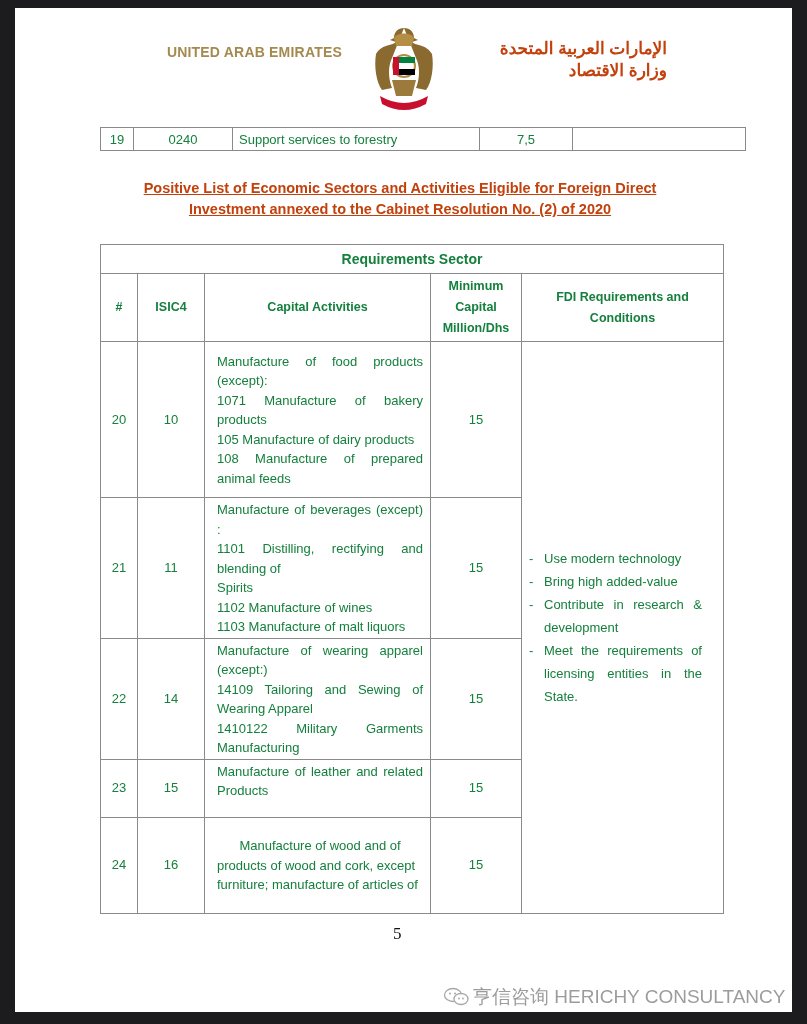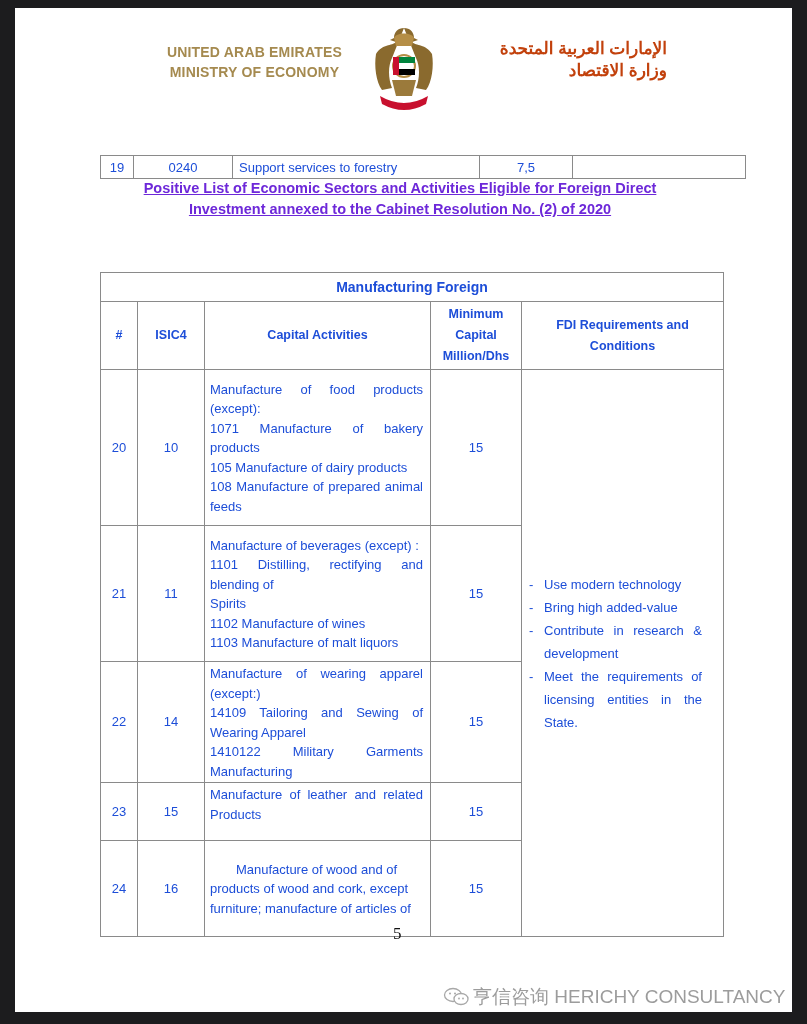--- a/index.html
+++ b/index.html
@@ -58,7 +58,6 @@
 
   <div class="hdr-en">
     <div>UNITED ARAB EMIRATES</div>
-    <div>MINISTRY OF ECONOMY</div>
   </div>
 
   <svg class="emblem" viewBox="0 0 64 84">

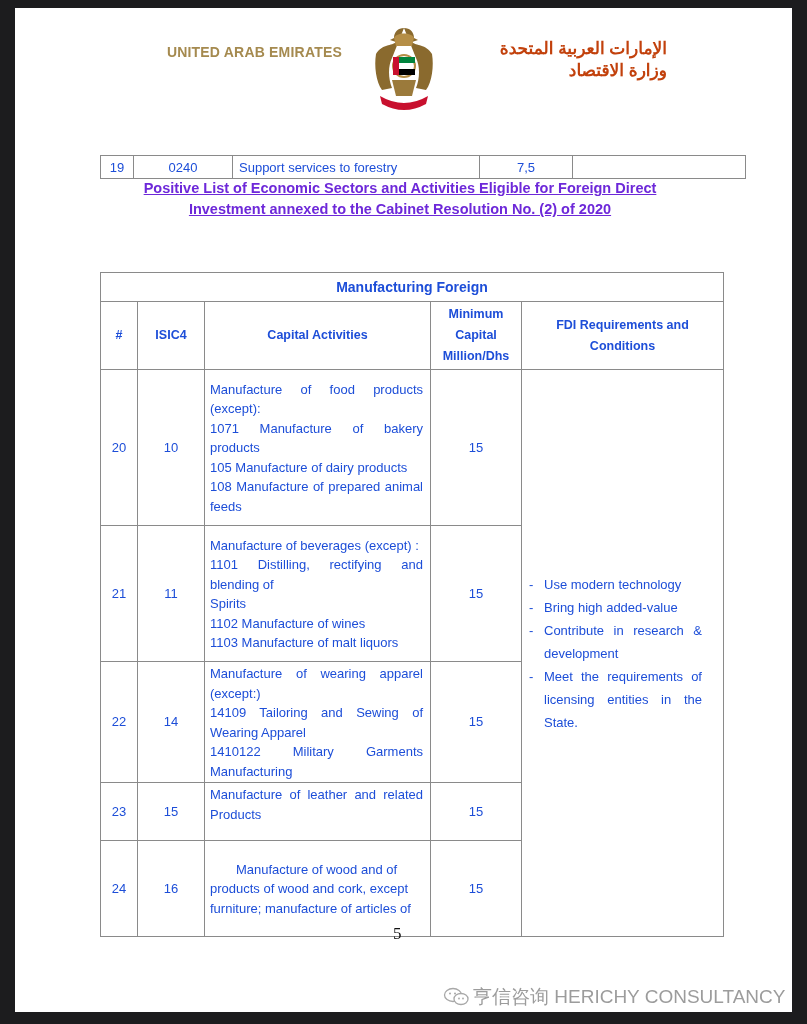--- a/index.html
+++ b/index.html
@@ -21,7 +21,7 @@
   }
   .emblem { position: absolute; left: 357px; top: 18px; width: 64px; height: 84px; }
 
-  table.grid { border-collapse: collapse; position: absolute; font-size: 13px; color: #1d4ed8; margin-top: 28px; }
+  table.grid { border-collapse: collapse; position: absolute; font-size: 13px; color: #15803d; }
   table.grid td, table.grid th { border: 1px solid #8a8a8a; }
   .t19 { left: 85px; top: 119px; width: 646px; }
   .t19 td { height: 22px; padding: 0 6px; }

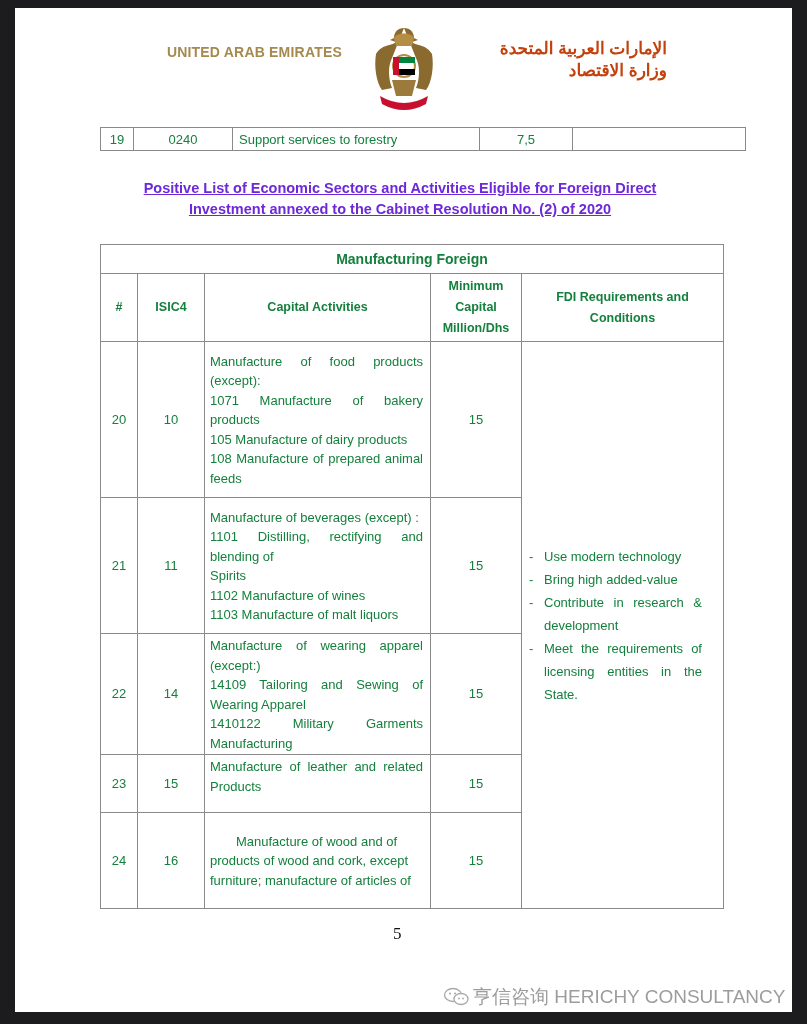--- a/index.html
+++ b/index.html
@@ -28,7 +28,7 @@
 
   .title {
     position: absolute; left: 85px; top: 170px; width: 600px; text-align: center;
-    font-weight: bold; font-size: 14.5px; line-height: 21px; color: #6d28d9; text-decoration: underline;
+    font-weight: bold; font-size: 14.5px; line-height: 21px; color: #c2410c; text-decoration: underline;
   }
 
   .main { left: 85px; top: 236px; width: 624px; }

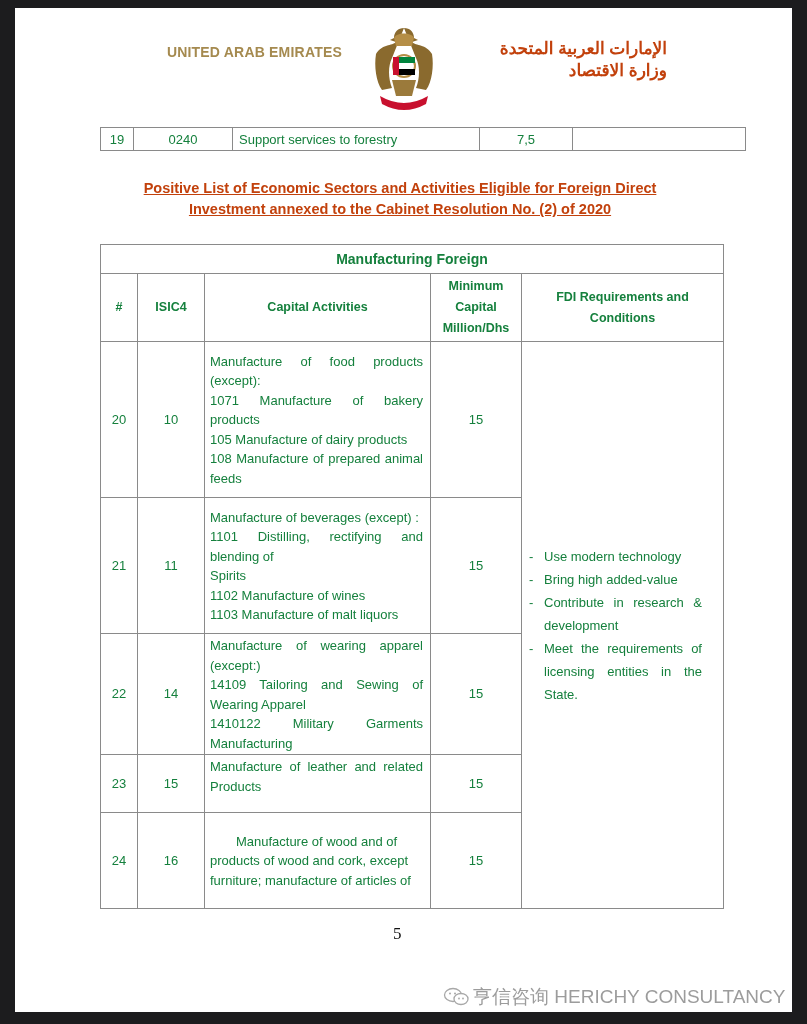--- a/index.html
+++ b/index.html
@@ -97,7 +97,7 @@
   <table class="grid main">
     <tbody>
         <tr>
-      <th colspan="5" class="sector">Manufacturing Foreign</th>
+      <th colspan="5" class="sector">Requirements Sector</th>
     </tr>
     <tr>
       <th style="width:28px">#</th>

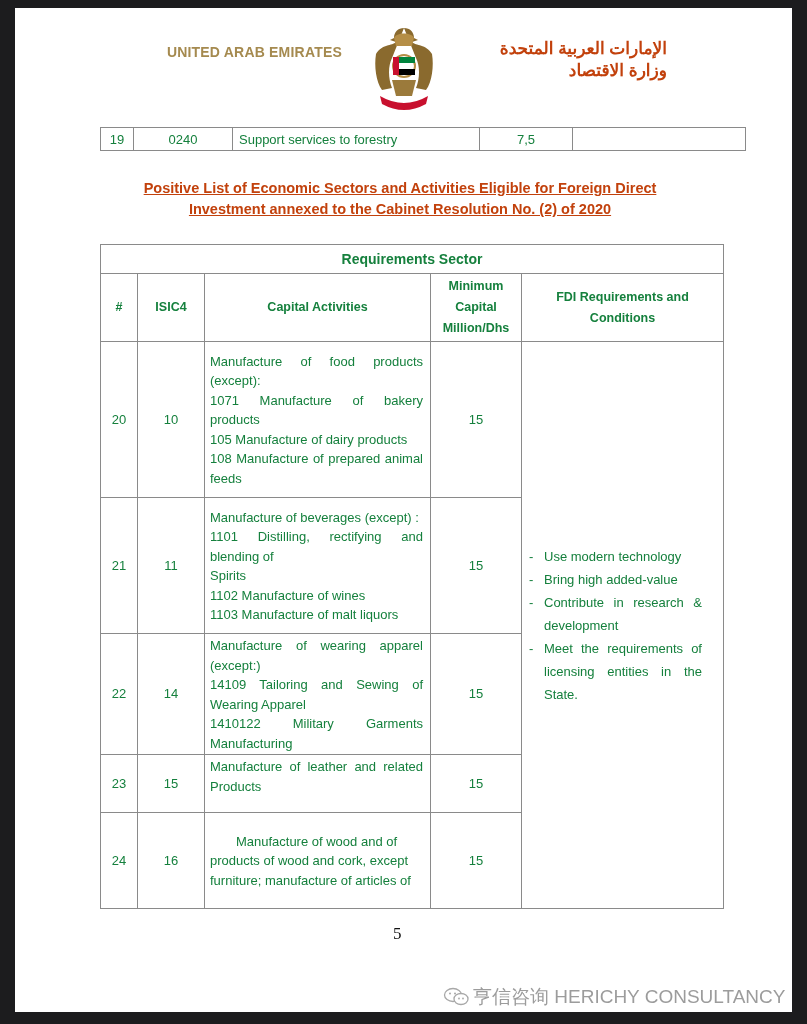--- a/index.html
+++ b/index.html
@@ -35,7 +35,7 @@
   .main th { font-weight: bold; font-size: 12.5px; text-align: center; padding: 2px 4px; line-height: 21px; }
   .main td { vertical-align: middle; font-size: 13px; line-height: 19.5px; }
   .main .c { text-align: center; }
-  .main .act { text-align: justify; padding: 2px 7px 1px 5px; }
+  .main .act { text-align: justify; padding: 2px 7px 1px 12px; }
   .main .act span { display: block; }
   .sector { font-size: 14px !important; height: 24px; }
   ul.req { list-style: none; margin: 0; padding: 0 20px 0 6px; font-size: 13px; line-height: 23px; text-align: justify; }

